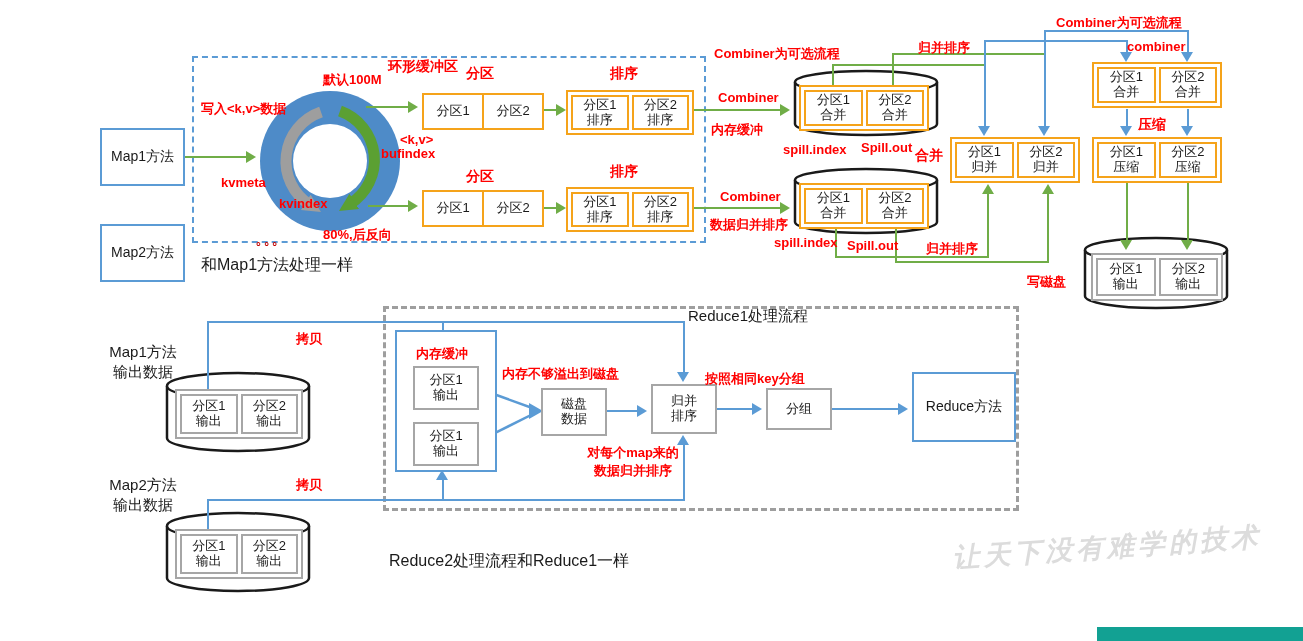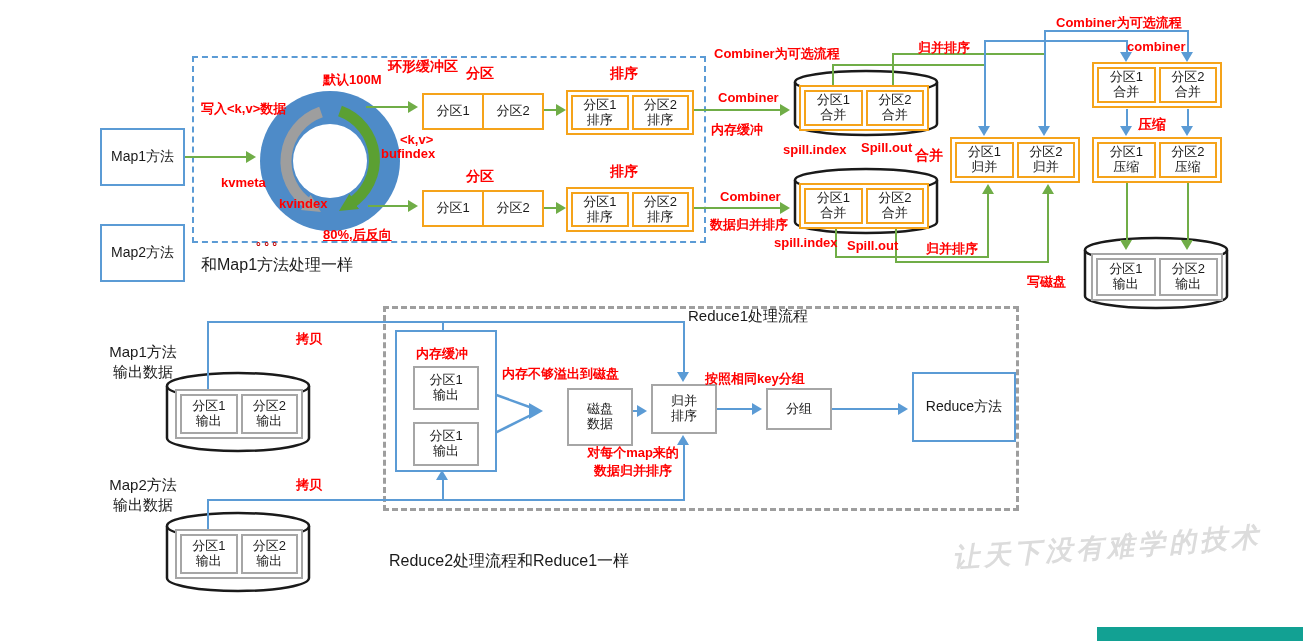--- a/index.html
+++ b/index.html
@@ -254,7 +254,7 @@
   <div class="red" style="left:381px;top:146px;">bufindex</div>
   <div class="red" style="left:221px;top:175px;">kvmeta</div>
   <div class="red" style="left:235px;top:196px;margin-left:44px;">kvindex</div>
-  <div class="red" style="left:323px;top:226px;text-decoration:underline;">80%,后反向</div>
+  <div class="red" style="left:323px;top:226px;">80%,后反向</div>
   <div class="red red14" style="left:466px;top:65px;">分区</div>
   <div class="red red14" style="left:610px;top:65px;">排序</div>
   <div class="red red14" style="left:466px;top:168px;">分区</div>

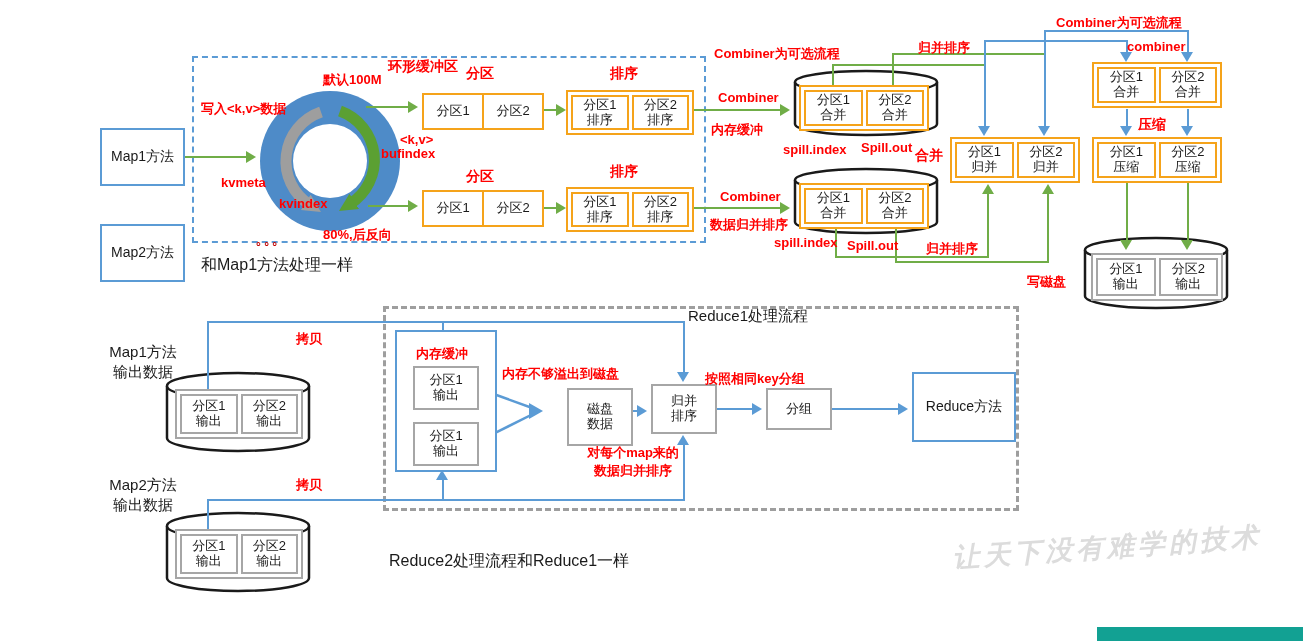--- a/index.html
+++ b/index.html
@@ -238,7 +238,7 @@
 输出</div>
   <div class="graybox" style="left:413px;top:422px;width:66px;height:44px;">分区1
 输出</div>
-  <div class="graybox" style="left:567px;top:388px;width:66px;height:58px;font-family:Liberation Serif, serif;">磁盘
+  <div class="graybox" style="left:541px;top:388px;width:66px;height:48px;font-family:Liberation Serif, serif;">磁盘
 数据</div>
   <div class="graybox" style="left:651px;top:384px;width:66px;height:50px;">归并
 排序</div>

